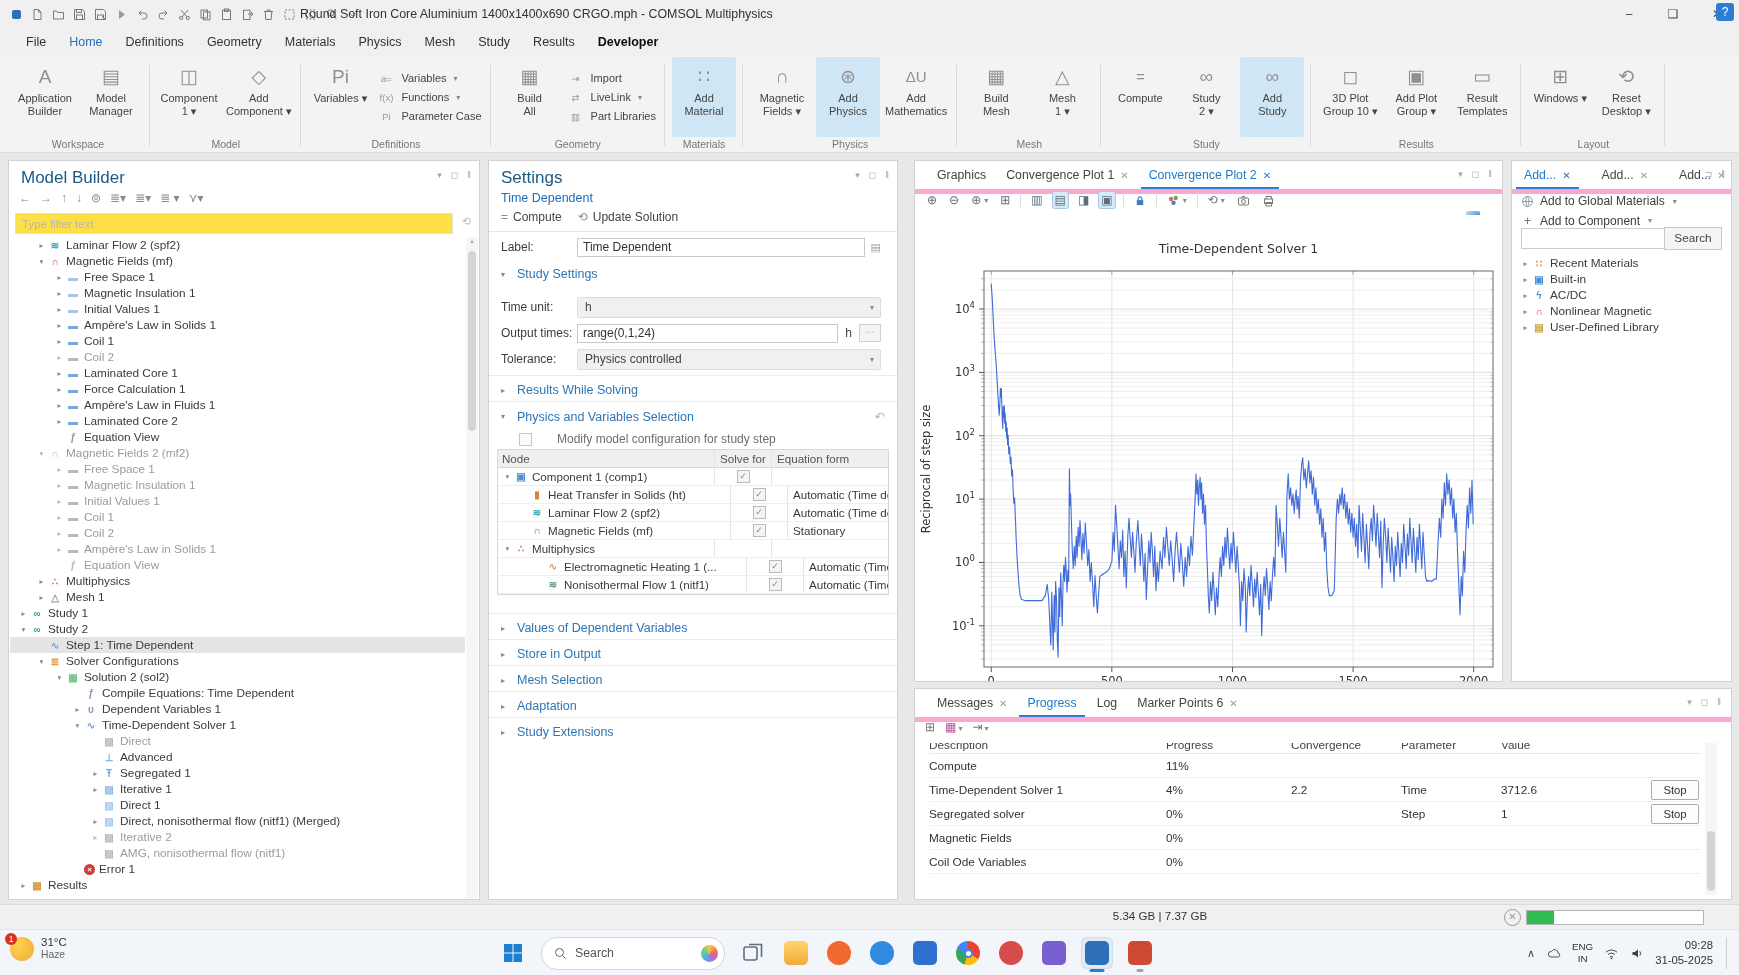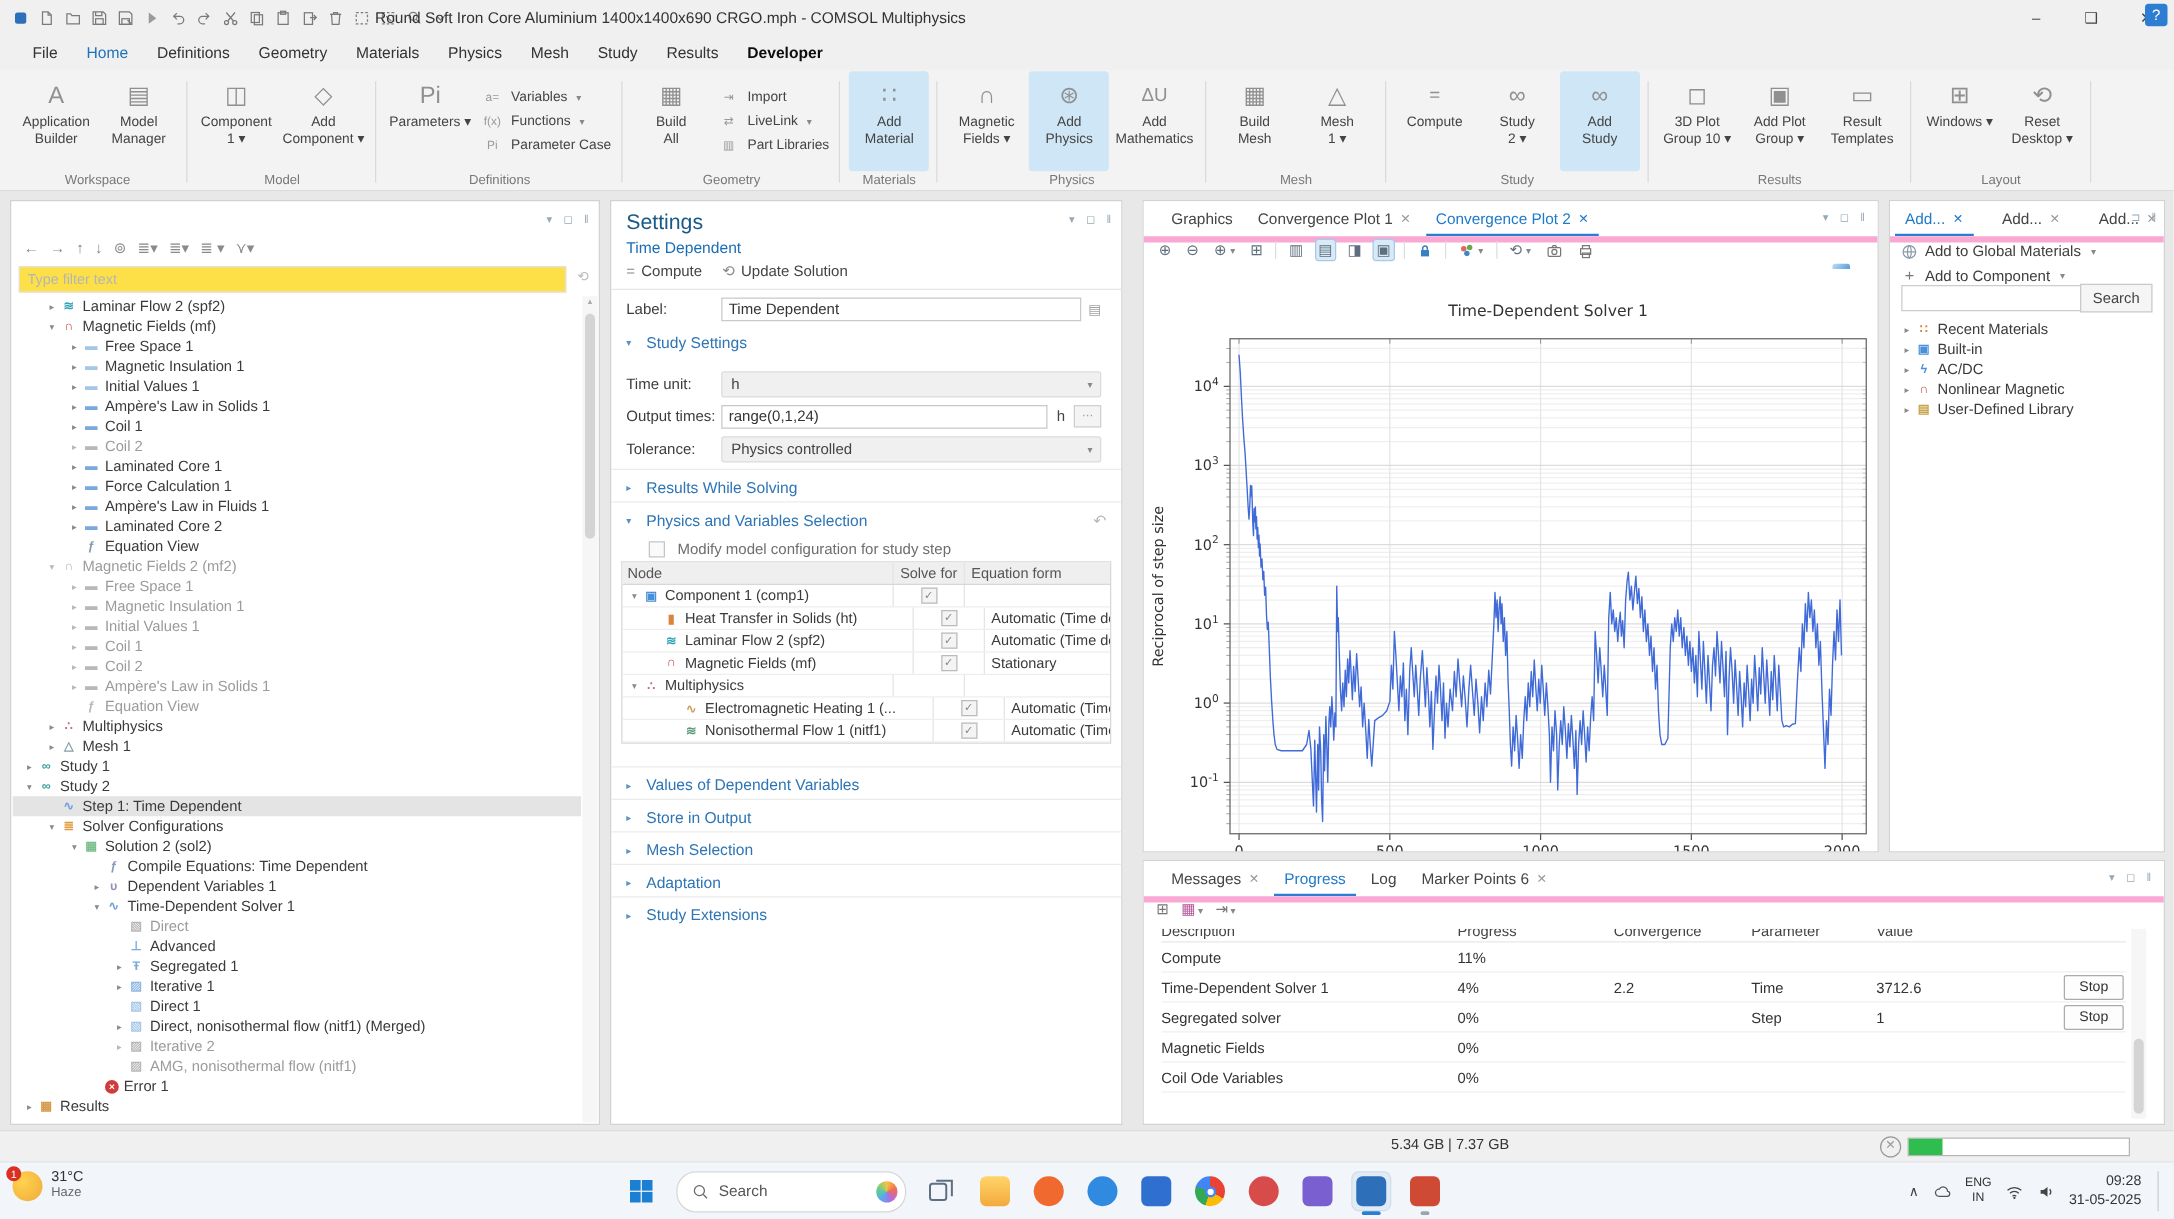--- a/index.html
+++ b/index.html
@@ -283,7 +283,7 @@
       </div>
       <div class="rgroup">
         <div class="rgroup-items">
-          <div class="rtile"><div class="ricon">Pi</div><div>Parameters ▾</div></div>
+          <div class="rtile"><div class="ricon">Pi</div><div>Variables ▾</div></div>
           <div class="rstack">
             <div class="rstack-item">
               <span class="sicon">a=</span>

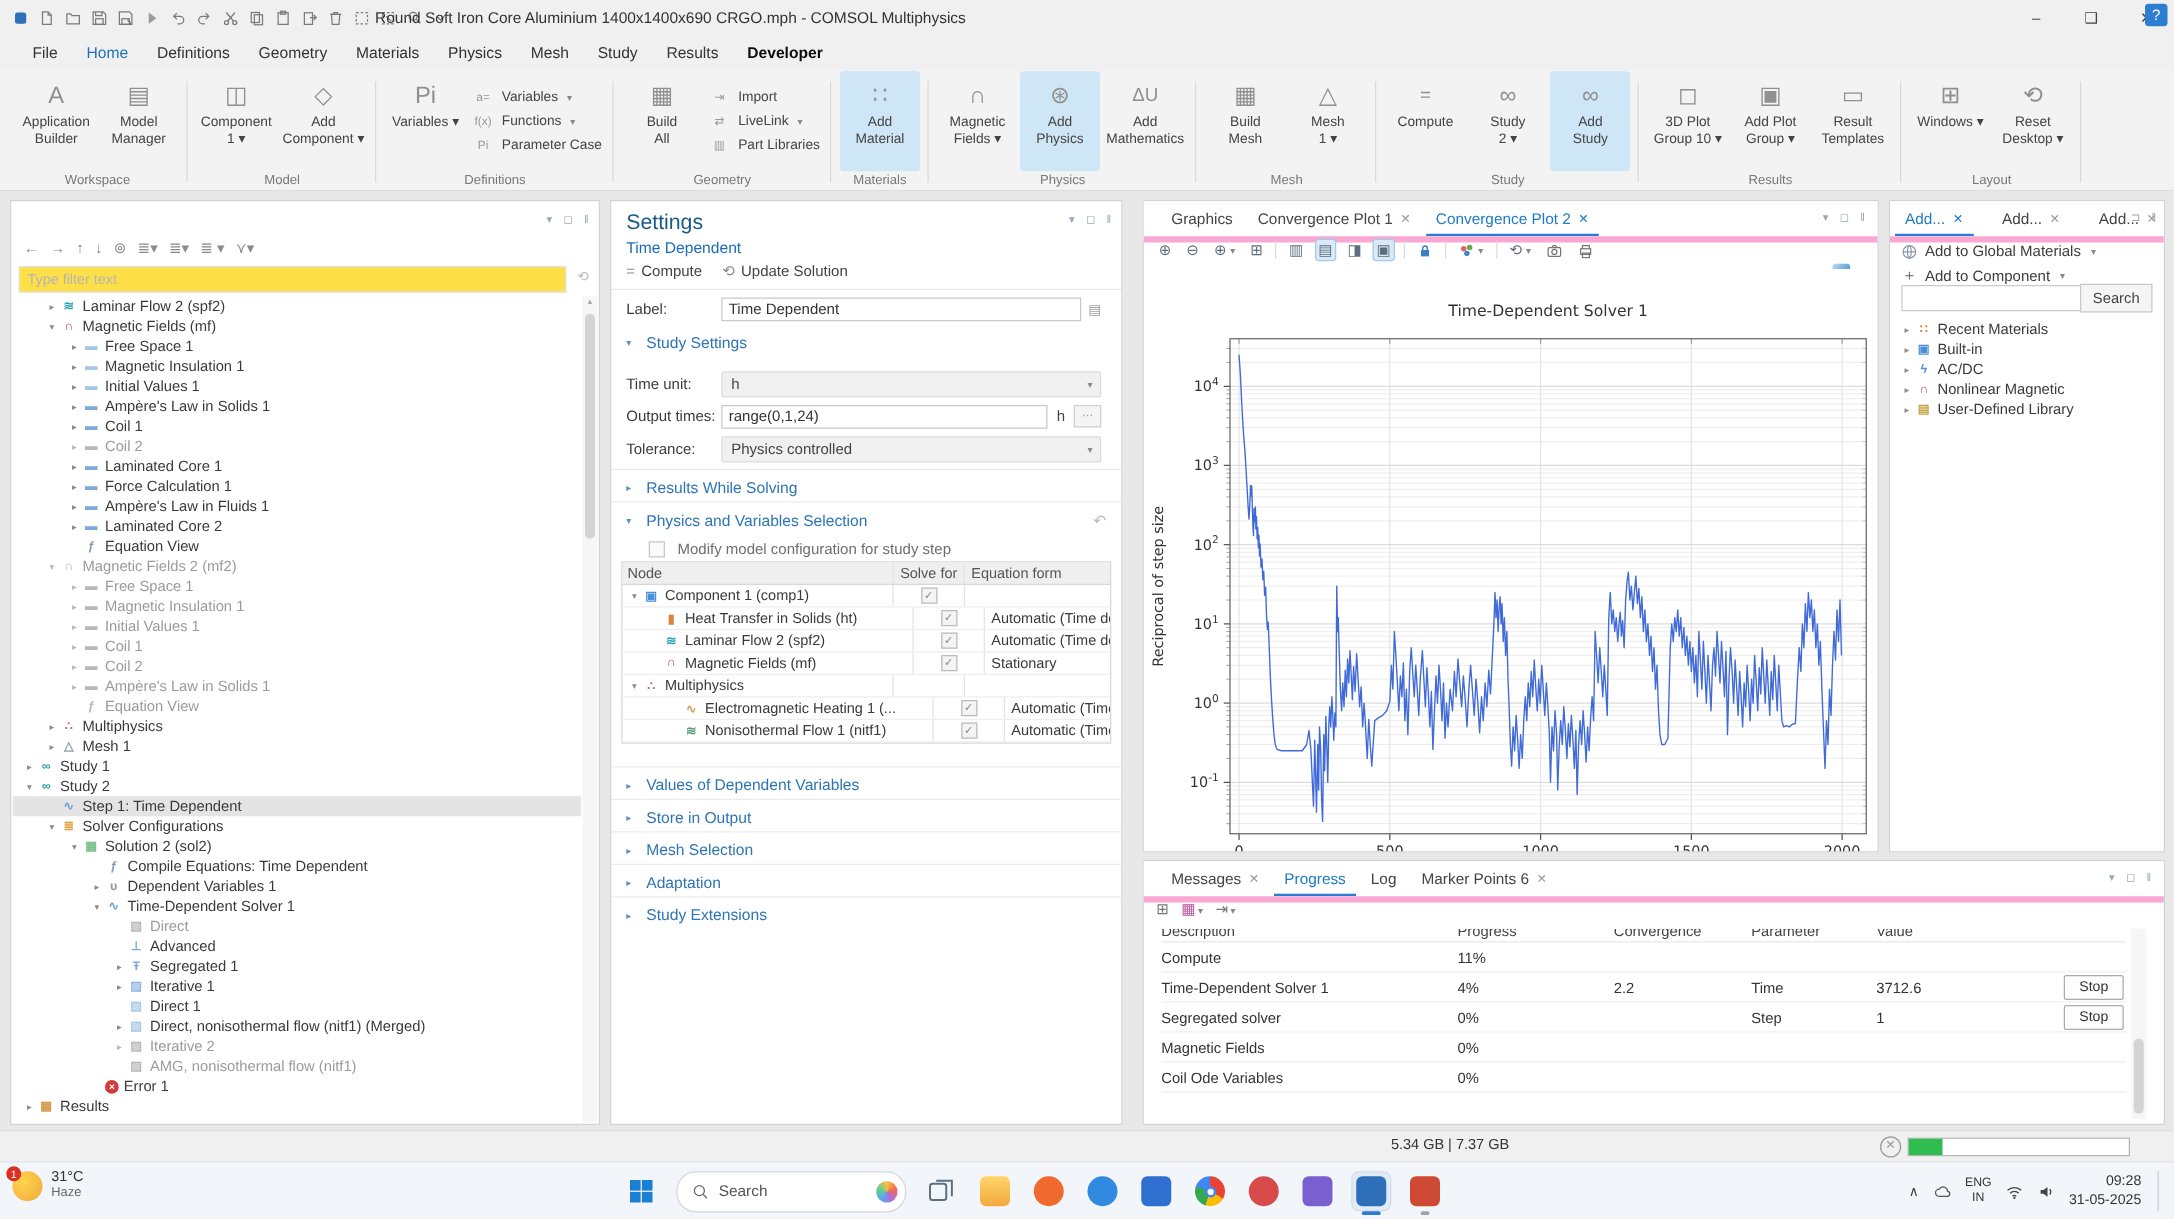--- a/index.html
+++ b/index.html
@@ -384,6 +384,7 @@
     </div>
 
   <div id="model-builder" class="panel">
+    <div class="panel-title">Model Builder</div>
     <div class="corner" style="right:8px;">
         <span>▾</span>
         <span>◻</span>

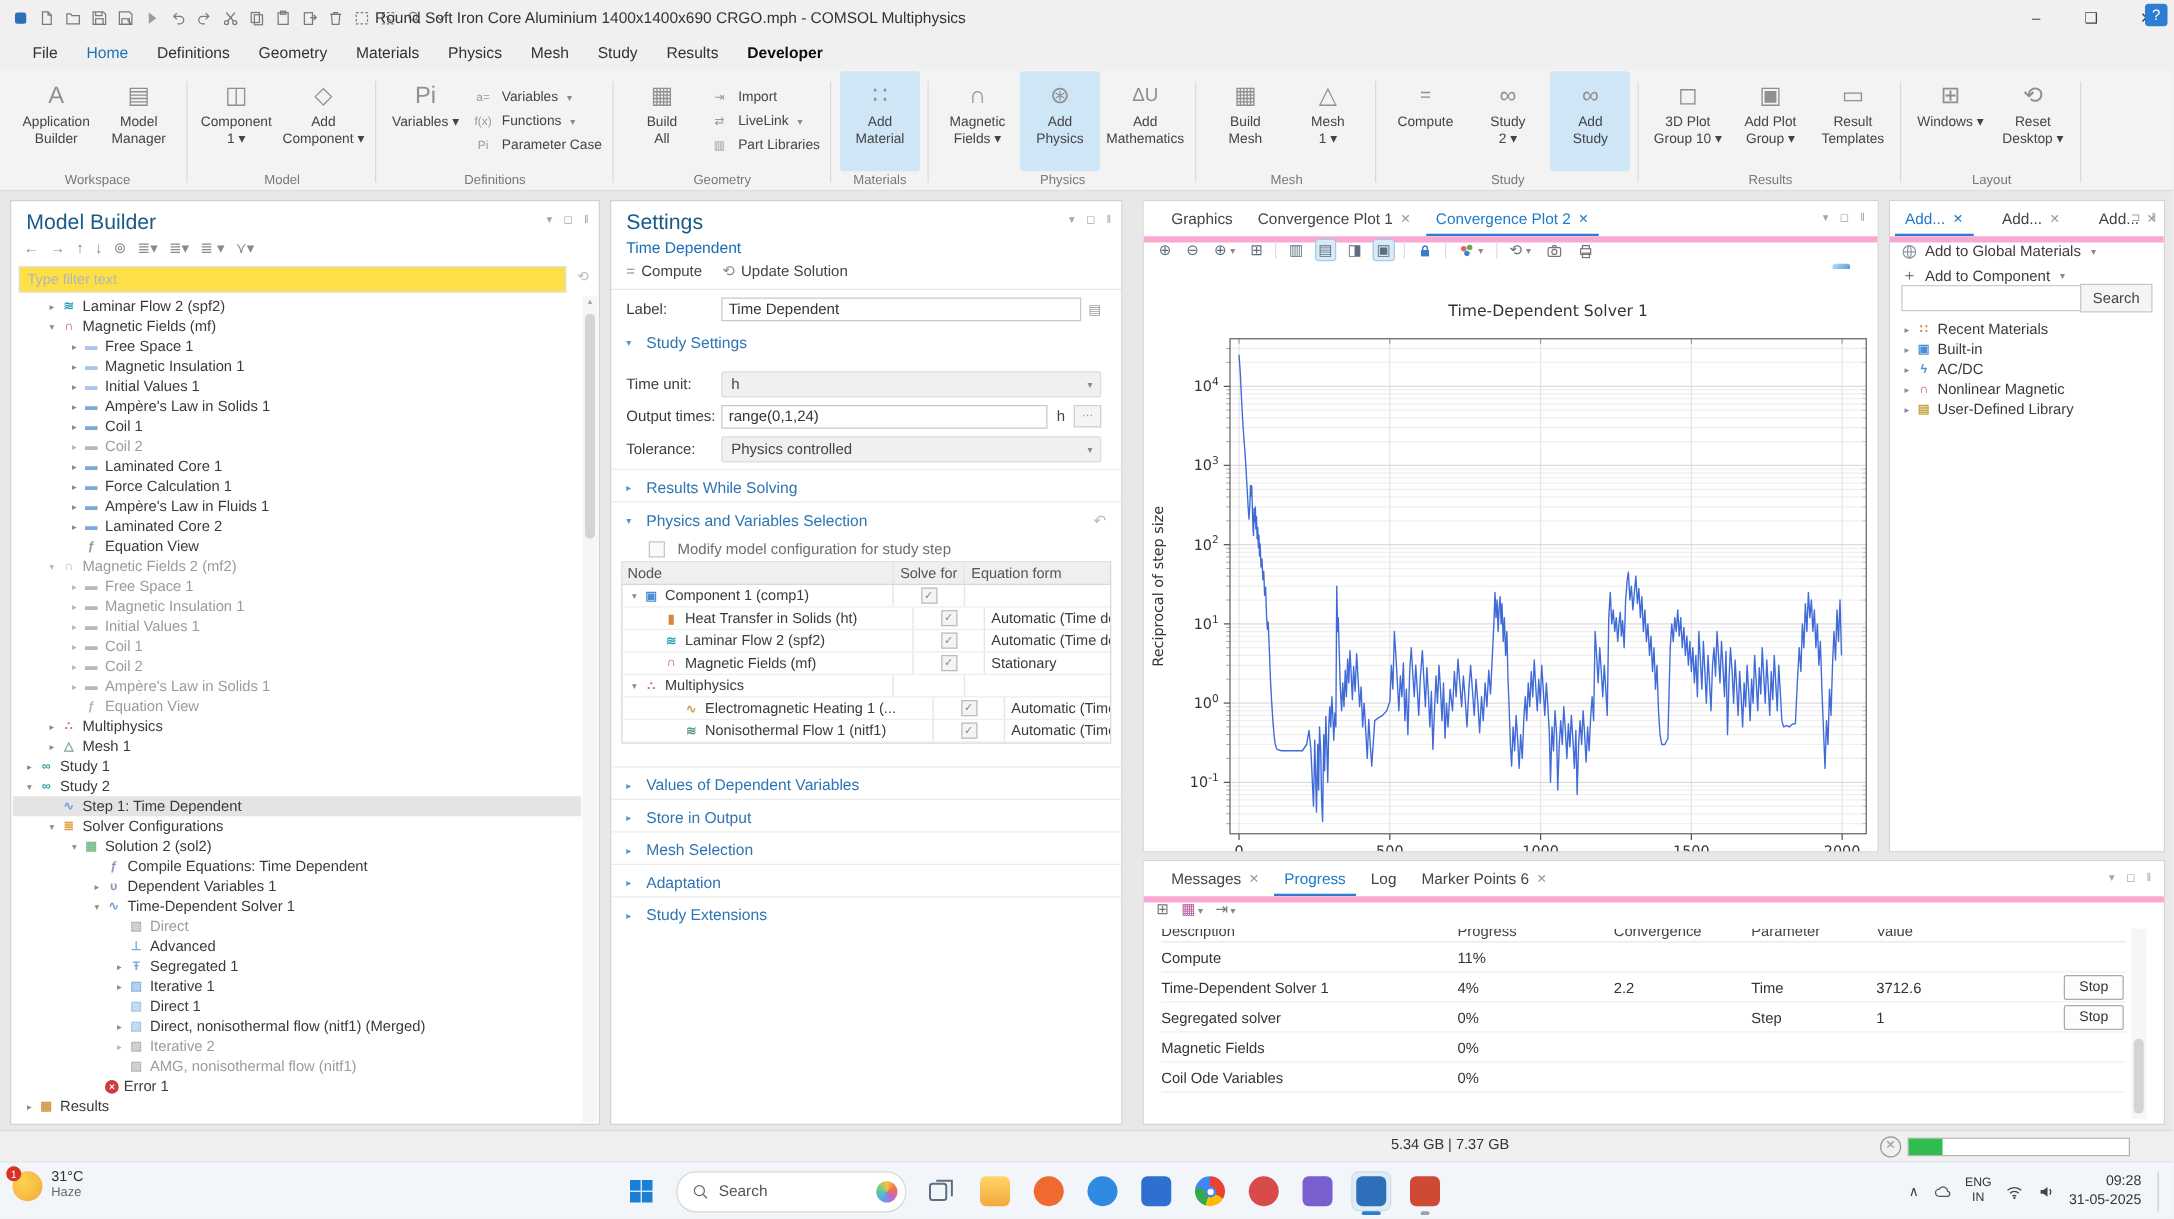--- a/index.html
+++ b/index.html
@@ -69,7 +69,7 @@
   .sec-head{position:absolute;left:12px;right:12px;display:flex;gap:7px;align-items:center;font-size:12.5px;color:#2e75b5;}
   .sec-head .schev{font-size:8px;color:#5b92c4;width:9px;}
   .sec-line{position:absolute;left:0;right:0;height:1px;background:#ebebeb;}
-  #phys-check{position:absolute;left:12px;display:flex;gap:10px;align-items:center;color:#6e6e6e;font-size:12px;padding-left:18px;}
+  #phys-check{position:absolute;left:12px;display:flex;gap:25px;align-items:center;color:#6e6e6e;font-size:12px;padding-left:18px;}
   .cbox{width:11px;height:11px;border:1px solid #c6c6c6;background:#fafafa;}
   #phys-table{position:absolute;left:8px;right:8px;top:288px;font-size:11.6px;border:1px solid #d8d8d8;}
   .pt-head{display:flex;background:#efefef;border-bottom:1px solid #d8d8d8;color:#555;height:17px;align-items:center;}

